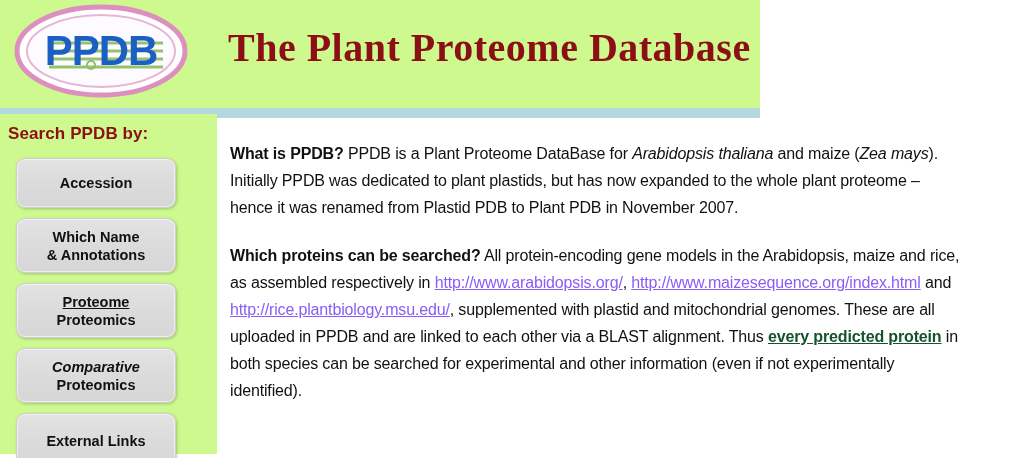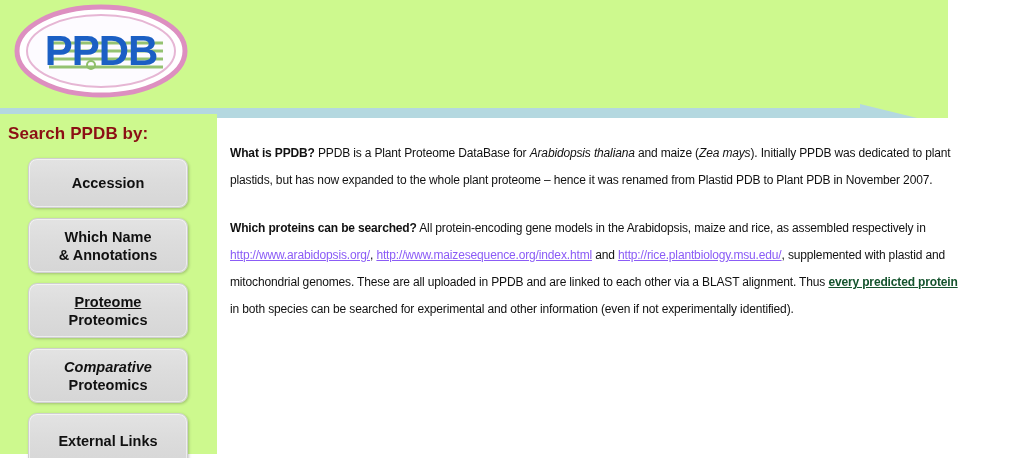--- a/index.html
+++ b/index.html
@@ -14,7 +14,7 @@
   
   .header {
     position: absolute; left: 0; top: 0;
-    width: 948px; height: 118px;
+    width: 760px; height: 118px;
     background: #cdf98e;
     overflow: hidden;
   }

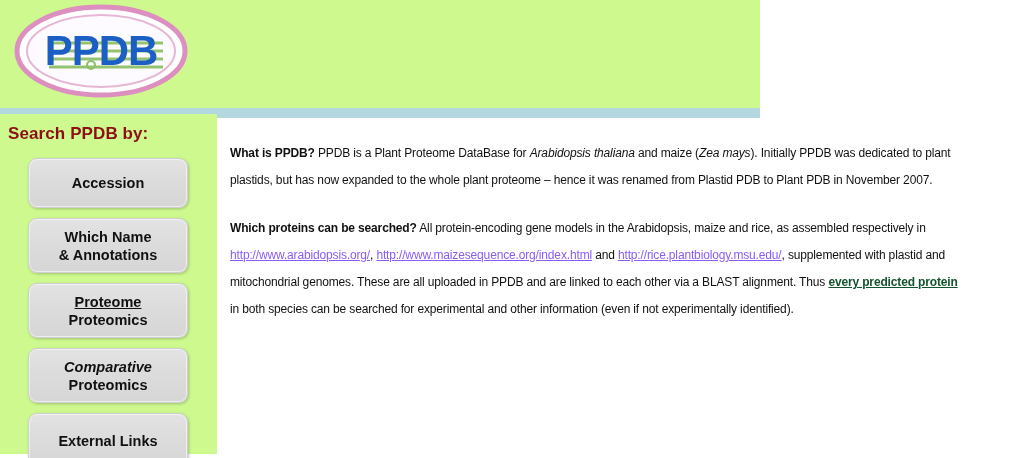--- a/index.html
+++ b/index.html
@@ -133,6 +133,7 @@
       </svg>
     </div>
 
+    <div class="site-title">The Plant Proteome Database</div>
 
     <svg class="arrow-band" viewBox="0 0 958 24" preserveAspectRatio="none">
       <polygon points="0,4 860,4 860,0 958,24 0,24" fill="#b4d8e0"></polygon>

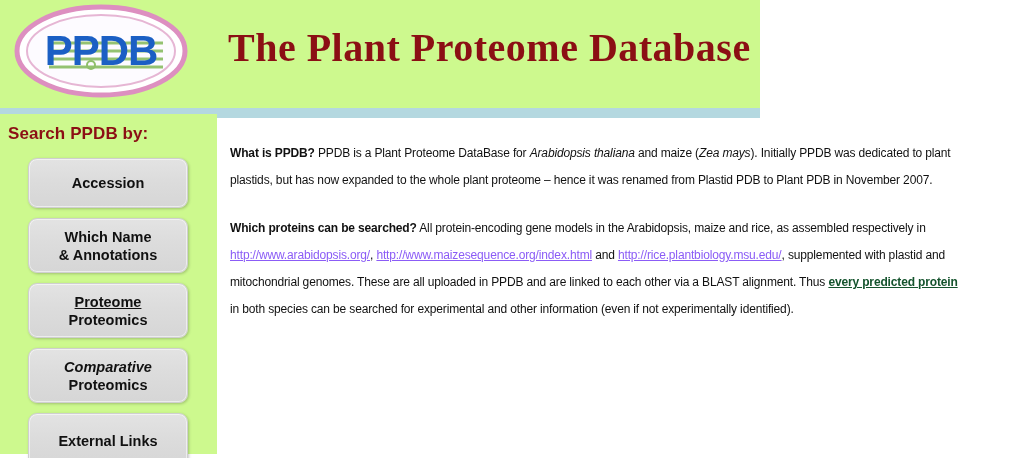--- a/index.html
+++ b/index.html
@@ -91,7 +91,7 @@
     position: relative;
     margin: 0;
     padding: 0 60px 0 13px;
-    font-size: 12px;
+    font-size: 16px;
     line-height: 27px;
     color: #111111;
     letter-spacing: -0.15px;

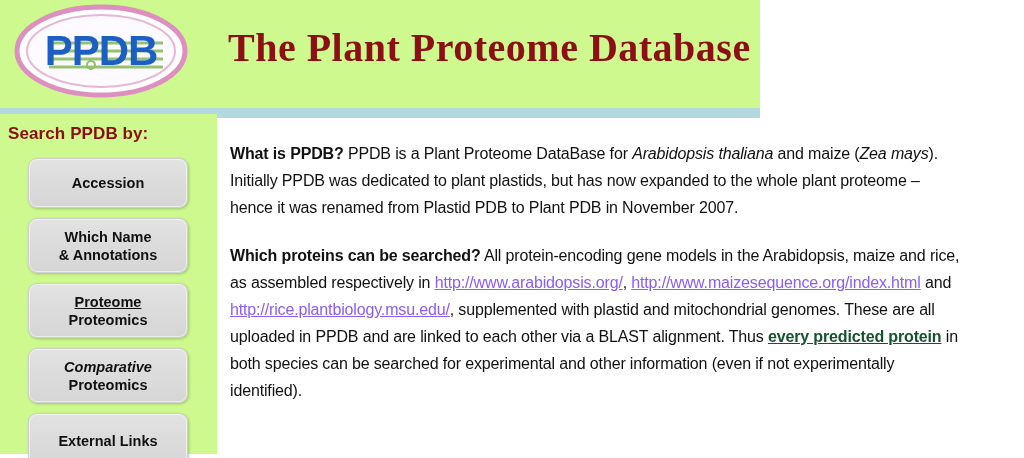--- a/index.html
+++ b/index.html
@@ -74,7 +74,6 @@
     align-items: center;
     justify-content: center;
     cursor: pointer;
-    margin-left: 12px;
   }
   .side-btn.h1 { height: 50px; }
   .side-btn.h2 { height: 55px; }

